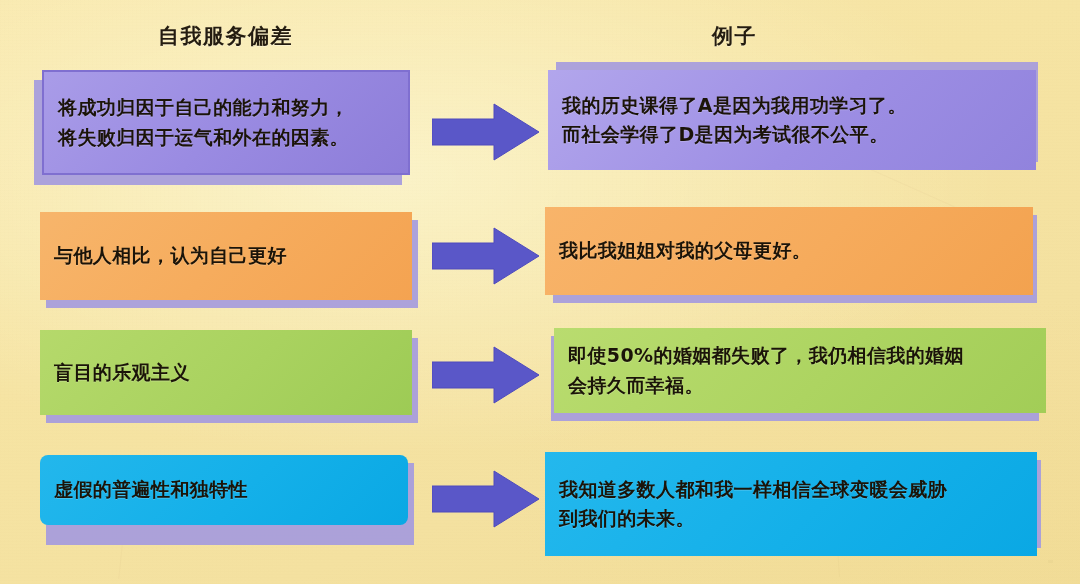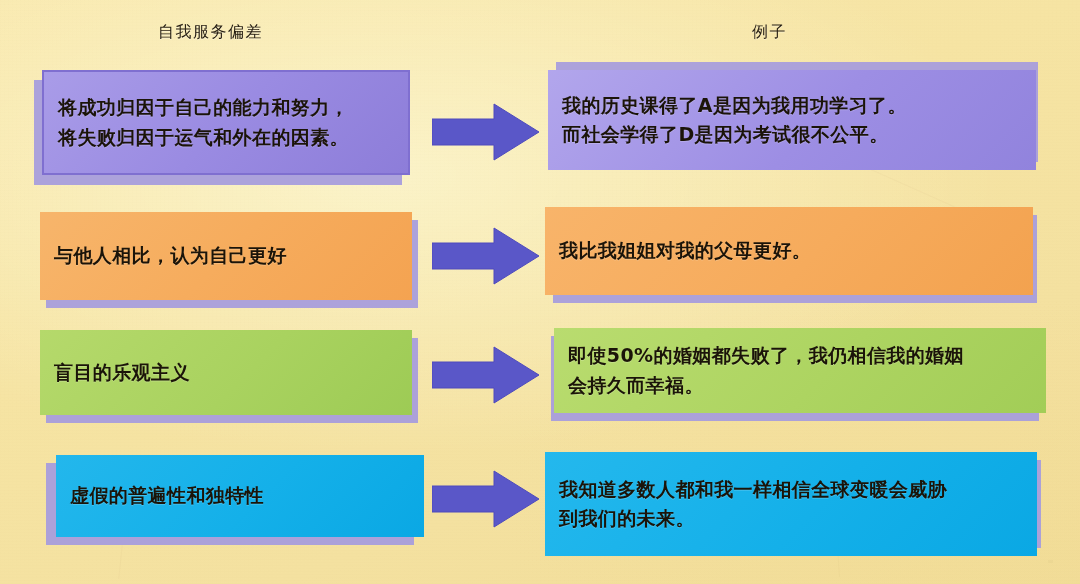--- a/index.html
+++ b/index.html
@@ -46,8 +46,8 @@
   .col-header {
     position: absolute;
     top: 22px;
-    font-size: 16px;
-    font-weight: normal;
+    font-size: 21px;
+    font-weight: bold;
     color: #241c10;
     letter-spacing: 1.5px;
     text-shadow: 0 1px 0 rgba(255,255,255,0.35);

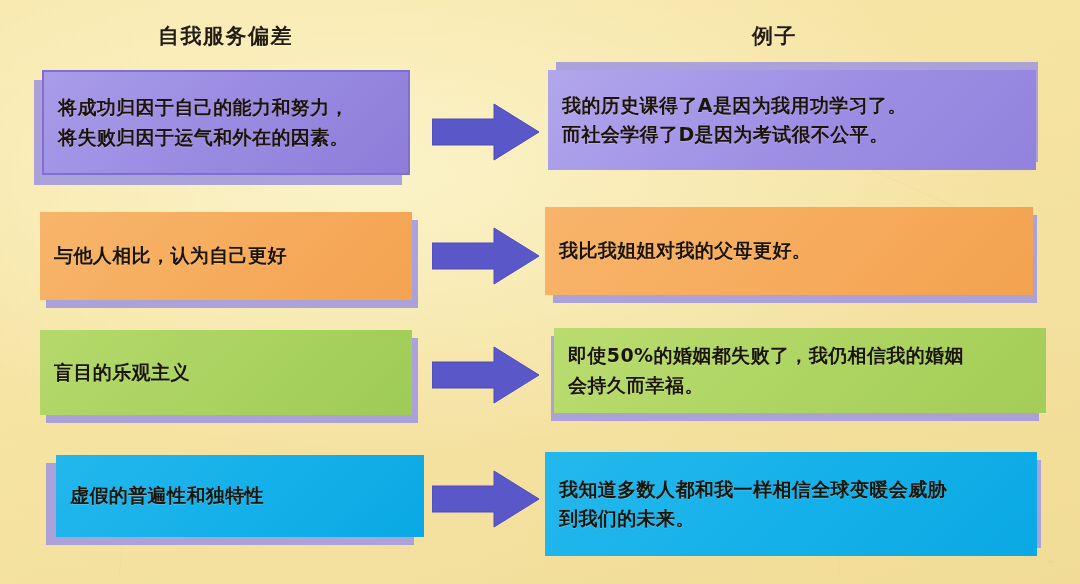--- a/index.html
+++ b/index.html
@@ -54,7 +54,7 @@
     white-space: nowrap;
   }
   #header-left  { left: 158px; }
-  #header-right { left: 752px; }
+  #header-right { left: 712px; }
 
   
   .row {

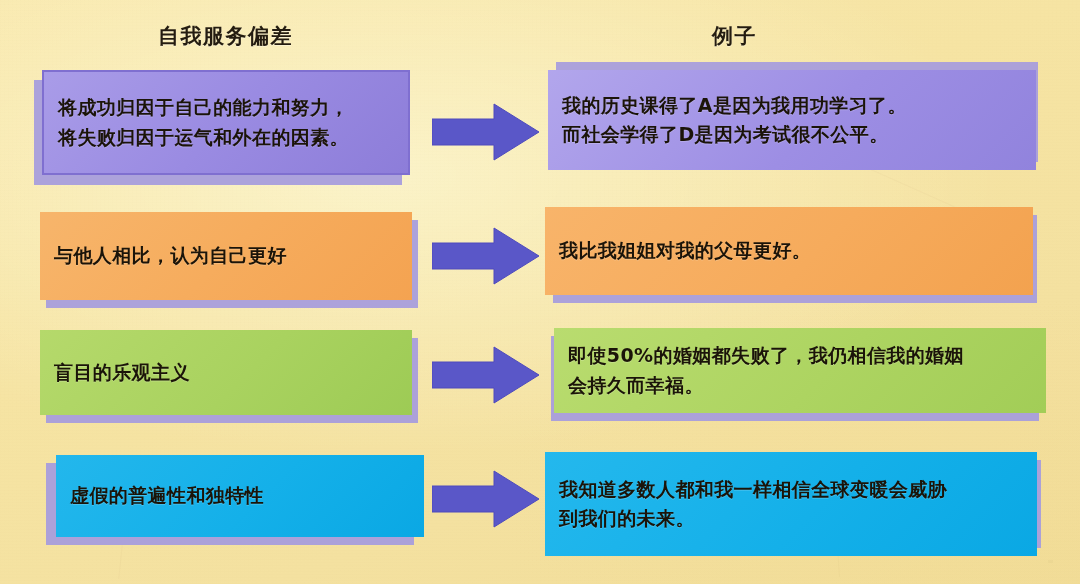--- a/index.html
+++ b/index.html
@@ -119,7 +119,7 @@
 
   
   #row4 { top: 0; height: 140px; }
-  #card-l4 { left: 56px;  top: 455px; width: 368px; height: 82px; background: linear-gradient(135deg,#23b7ec 0%,#14b0e9 55%,#0aa8e4 100%); }
+  #card-l4 { left: 40px;  top: 455px; width: 368px; height: 70px; background: linear-gradient(135deg,#23b7ec 0%,#14b0e9 55%,#0aa8e4 100%); border-radius: 8px; }
   #plate-l4 { left: 46px; top: 463px; width: 368px; height: 82px; }
   #card-r4 { left: 545px; top: 452px; width: 492px; height: 104px; background: linear-gradient(135deg,#24b8ed 0%,#14b0e9 55%,#0aa8e4 100%); }
   #plate-r4 { left: 553px; top: 460px; width: 488px; height: 88px; }

